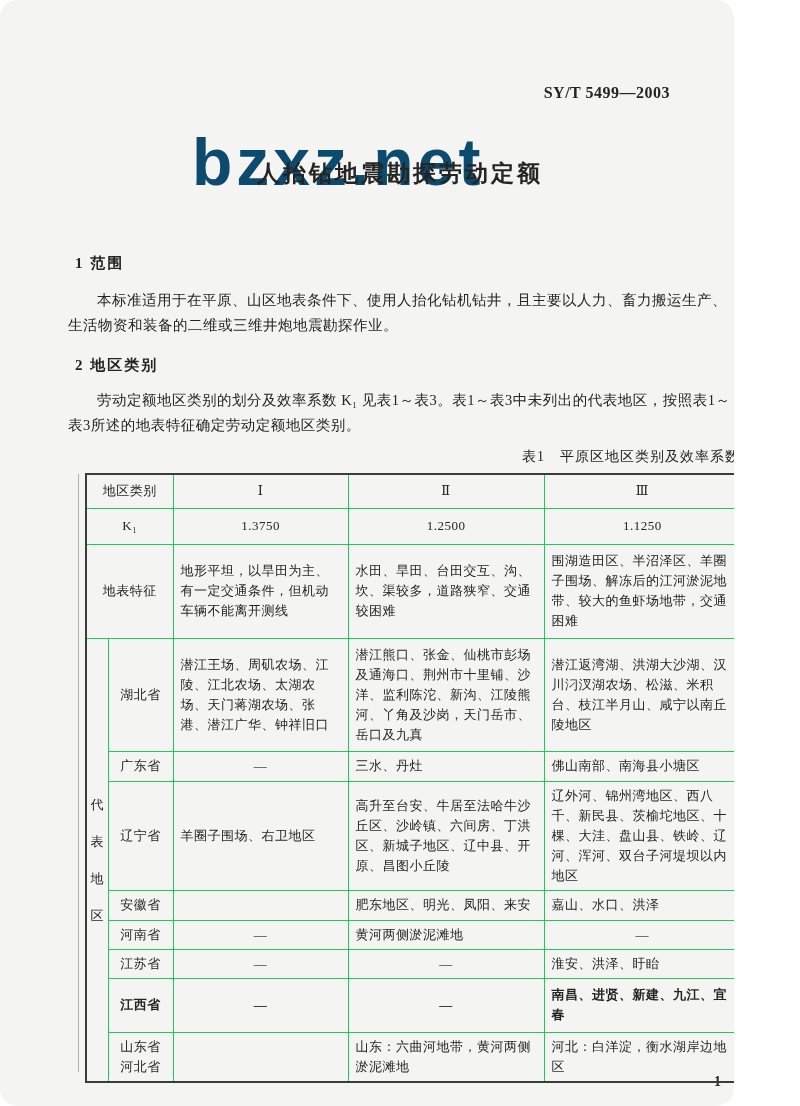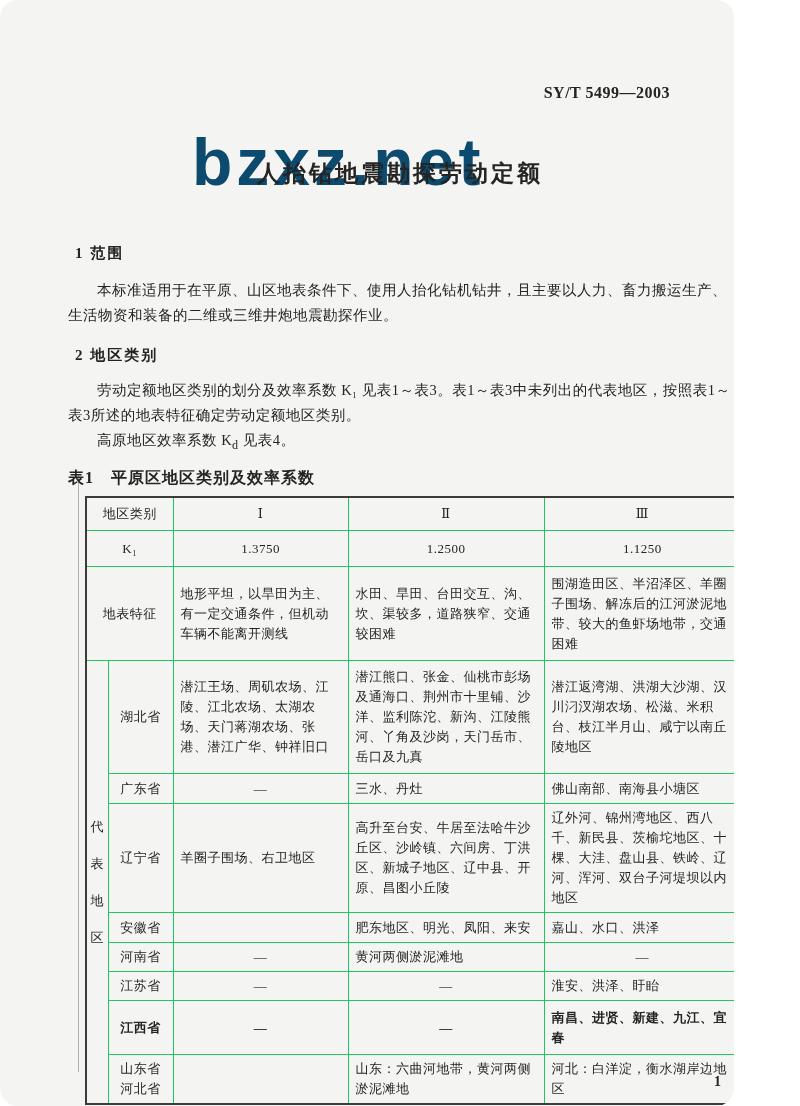--- a/index.html
+++ b/index.html
@@ -35,7 +35,7 @@
     position:absolute;top:238px;left:68px;width:672px;z-index:1;
   }
   h2.sec{
-    font-size:15px;font-weight:bold;margin:6px 0 15px;
+    font-size:15px;font-weight:bold;margin:16px 0 15px;
     letter-spacing:2px;padding-left:7px;
   }
   h2.sec2{margin-top:18px;margin-bottom:13px;font-family:Liberation Serif, serif;}

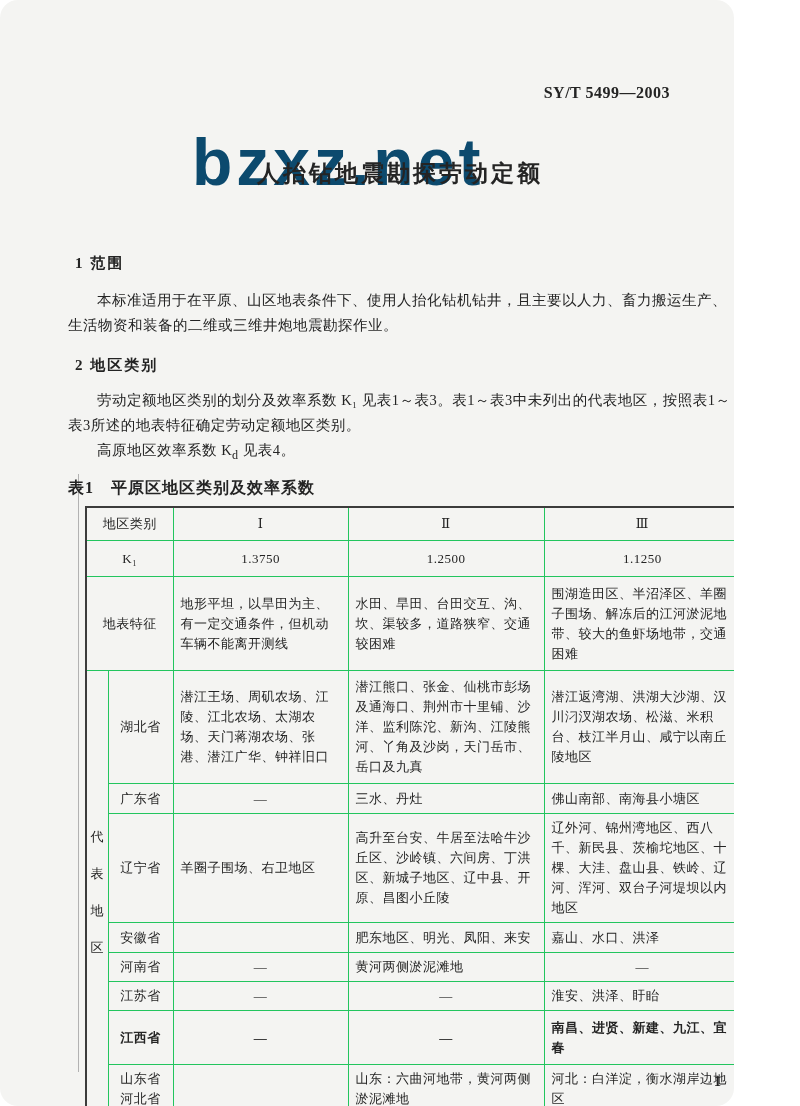--- a/index.html
+++ b/index.html
@@ -100,7 +100,6 @@
 
     <h2 class="sec sec2">2  地区类别</h2>
     <p class="para">劳动定额地区类别的划分及效率系数 K₁ 见表1～表3。表1～表3中未列出的代表地区，按照表1～表3所述的地表特征确定劳动定额地区类别。</p>
-    <p class="para"><span>高原地区效率系数 K</span><sub>d</sub><span> 见表4。</span></p>
 
     <div class="tbl-caption">表1　平原区地区类别及效率系数</div>
 

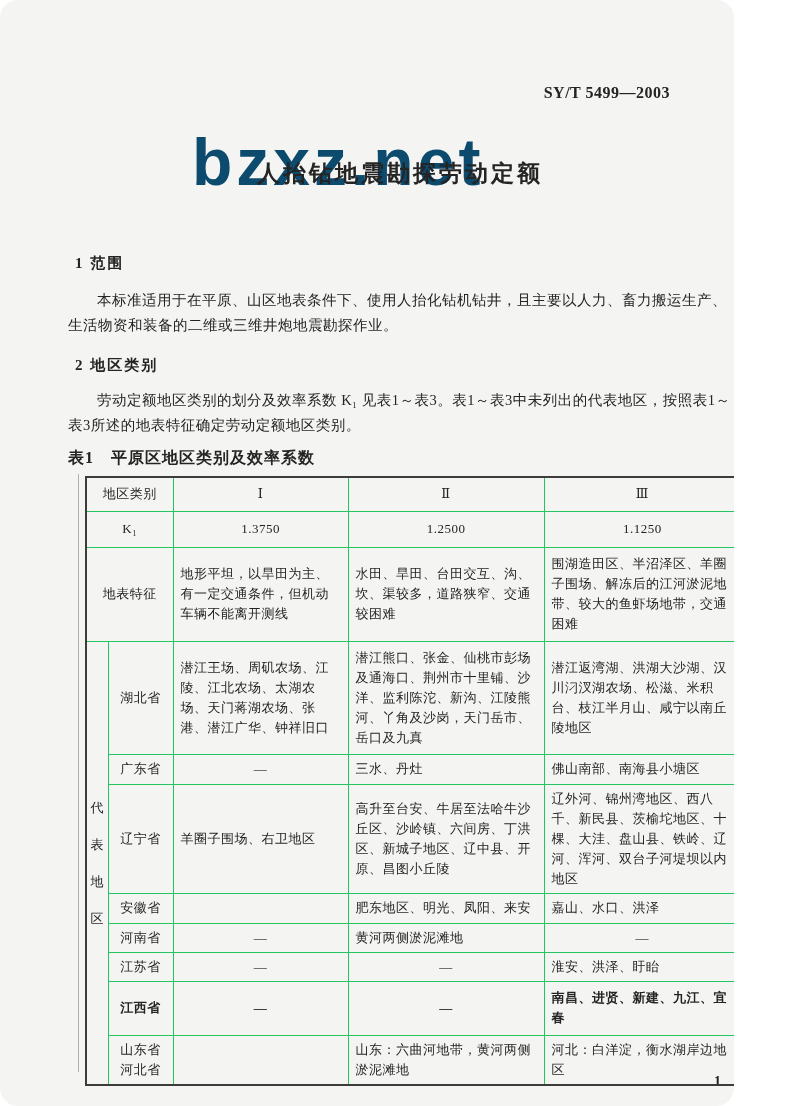--- a/index.html
+++ b/index.html
@@ -44,7 +44,7 @@
     text-indent:2em;letter-spacing:.5px;
   }
   .tbl-caption{
-    text-align:left;font-size:16px;font-weight:bold;
+    text-align:right;font-size:14px;font-weight:normal;
     margin:10px 0 7px;letter-spacing:1px;
   }
   table.t1{

